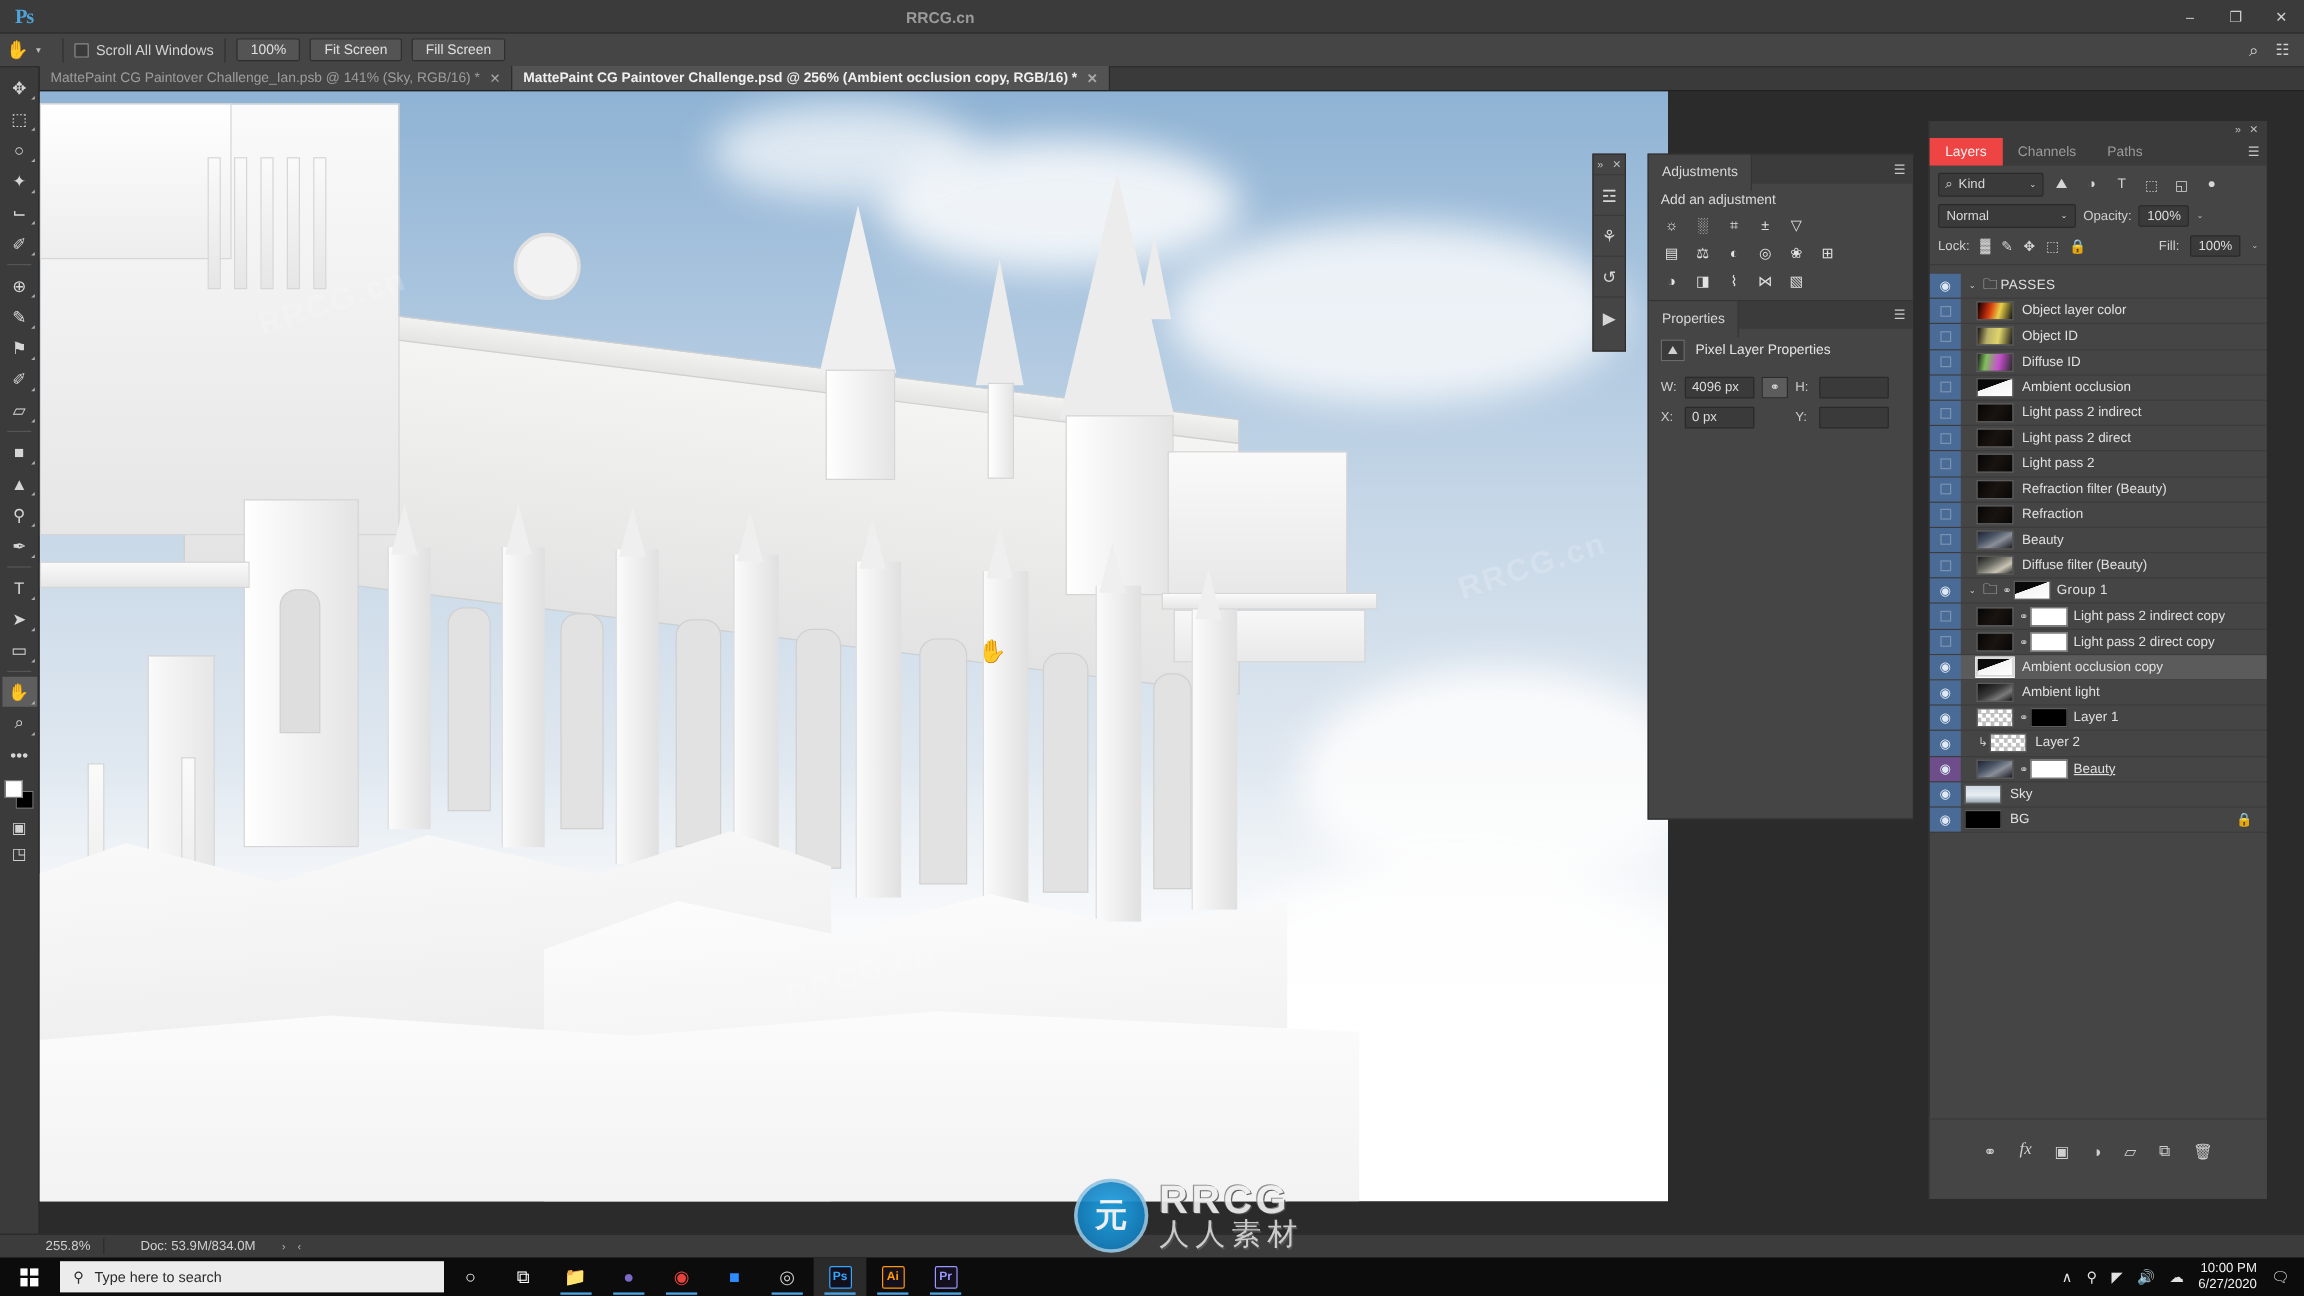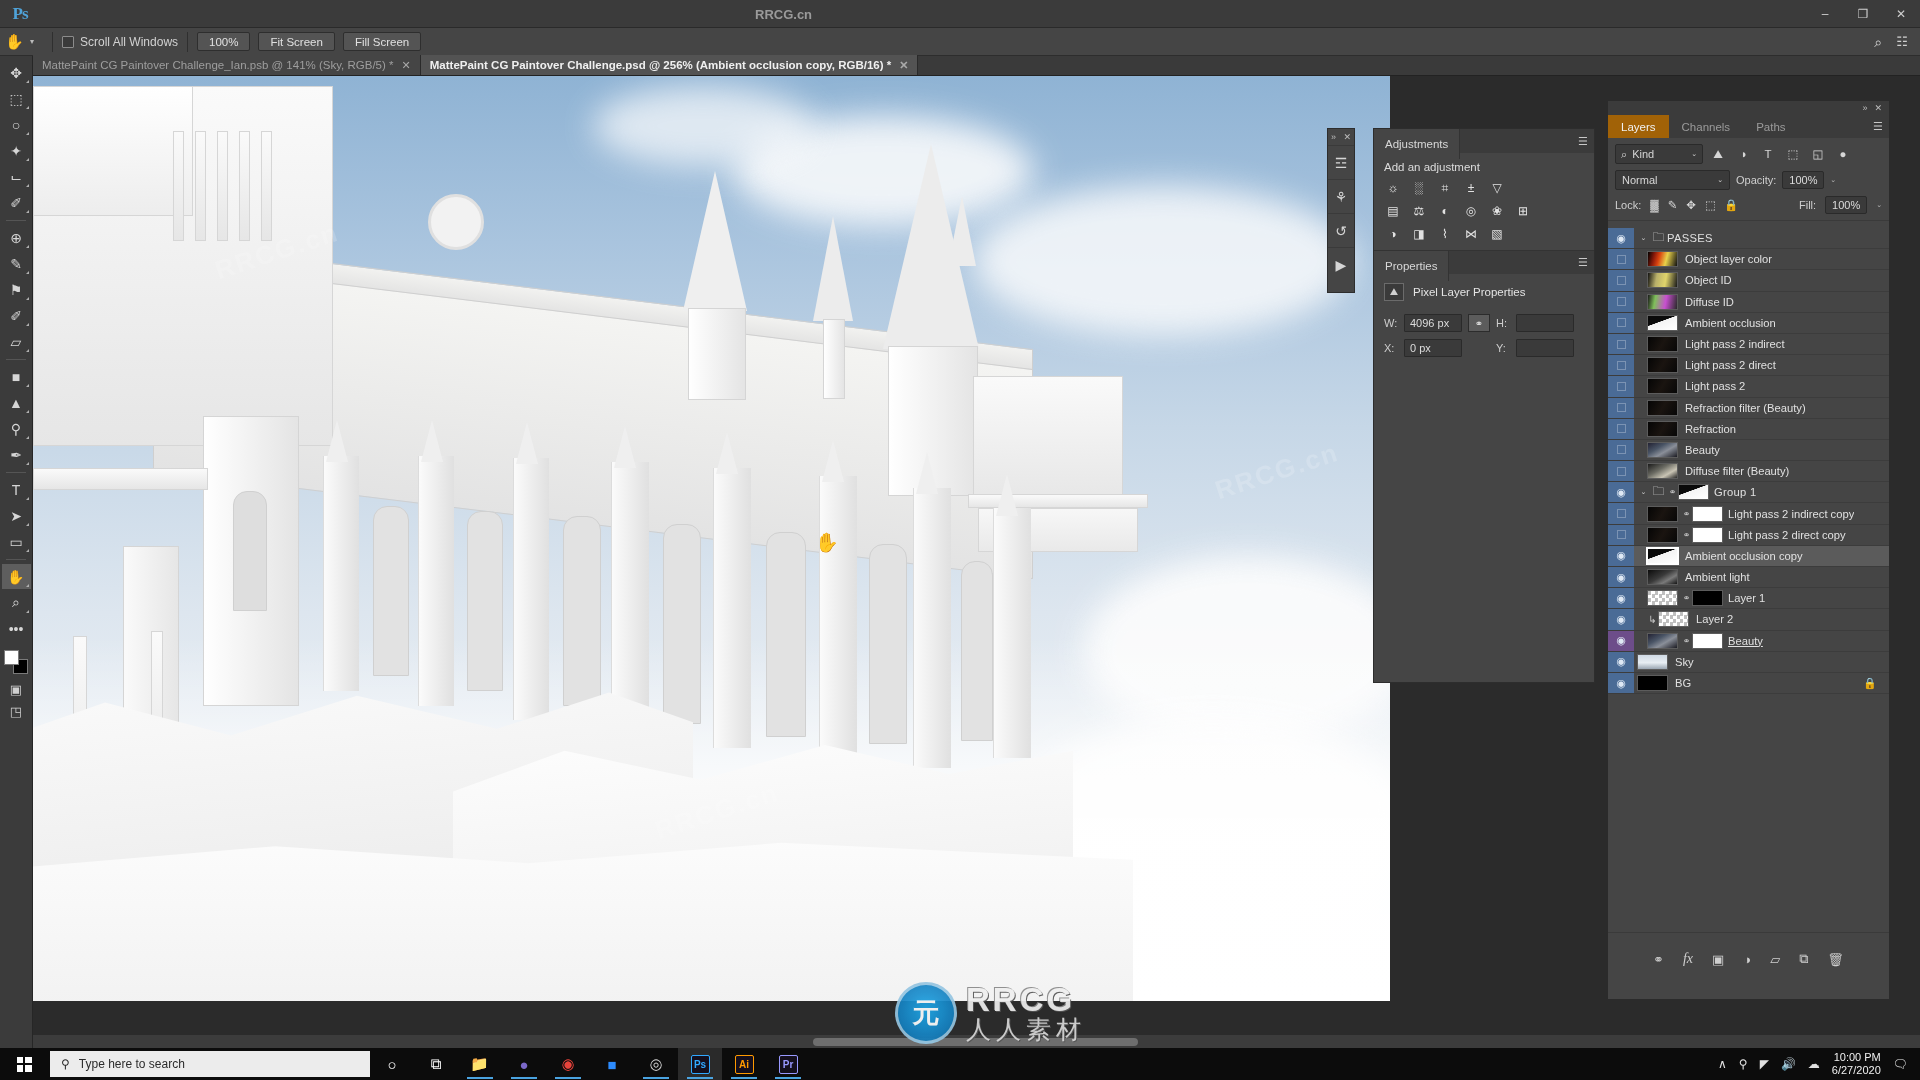--- a/index.html
+++ b/index.html
@@ -354,7 +354,7 @@
 
   <div class="tabstrip" id="tabstrip">
       <div class="doctab">
-        <span>MattePaint CG Paintover Challenge_Ian.psb @ 141% (Sky, RGB/5) *</span>
+        <span>MattePaint CG Paintover Challenge_Ian.psb @ 141% (Sky, RGB/16) *</span>
         <span class="tab-close">✕</span>
       </div>
       <div class="doctab active">

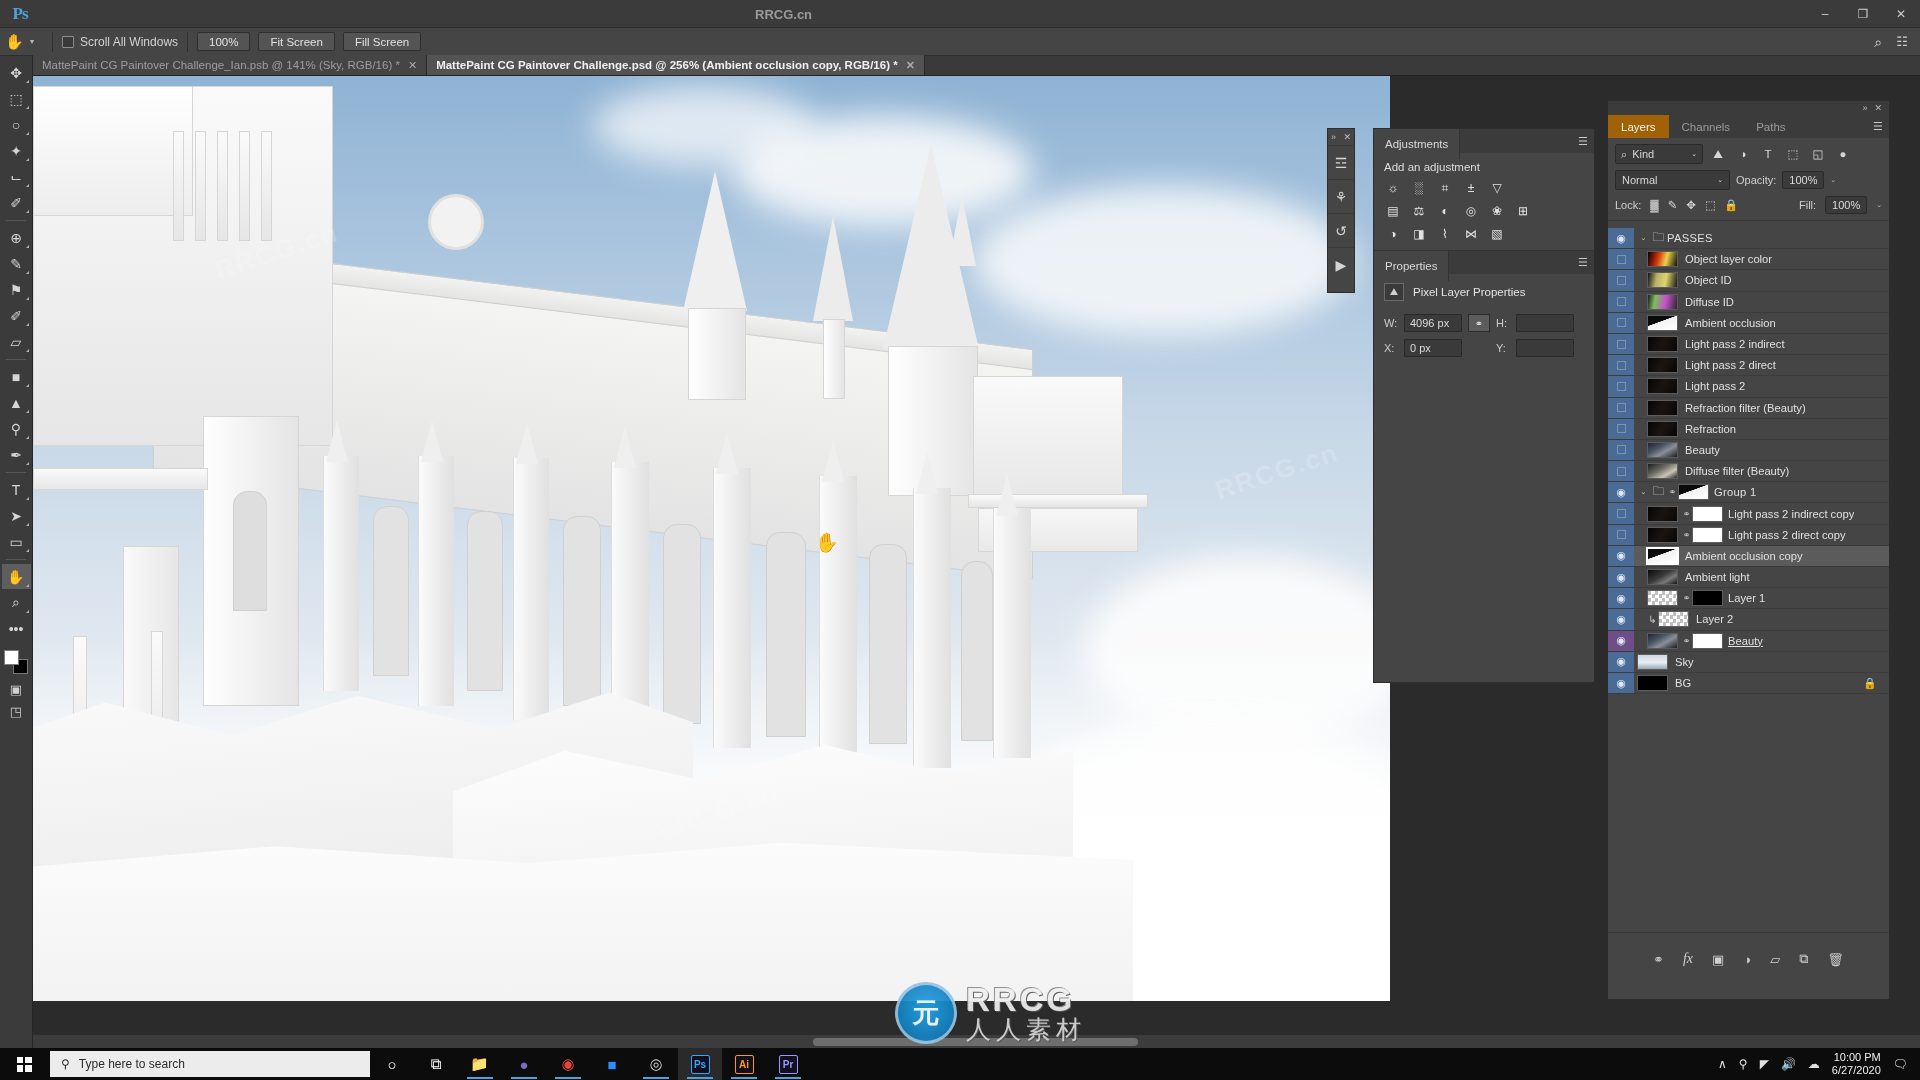--- a/index.html
+++ b/index.html
@@ -194,7 +194,7 @@
     align-items:center; gap:7px; padding-right:7px; font-size:9px; color:#bdbdbd; }
   .lp-tabs { display:flex; height:23px; background:#3b3b3b; align-items:stretch; }
   .lp-tab { padding:0 13px; display:flex; align-items:center; font-size:11.5px; }
-  .lp-tab.active { background:#a16207; color:#f0f0f0; }
+  .lp-tab.active { background:#ef4444; color:#f0f0f0; }
   .lp-tab.inactive { color:#9b9b9b;text-align:center; }
   .lp-filter { display:flex; align-items:center; gap:5px; padding:6px 7px 5px; }
   .kind-sel {

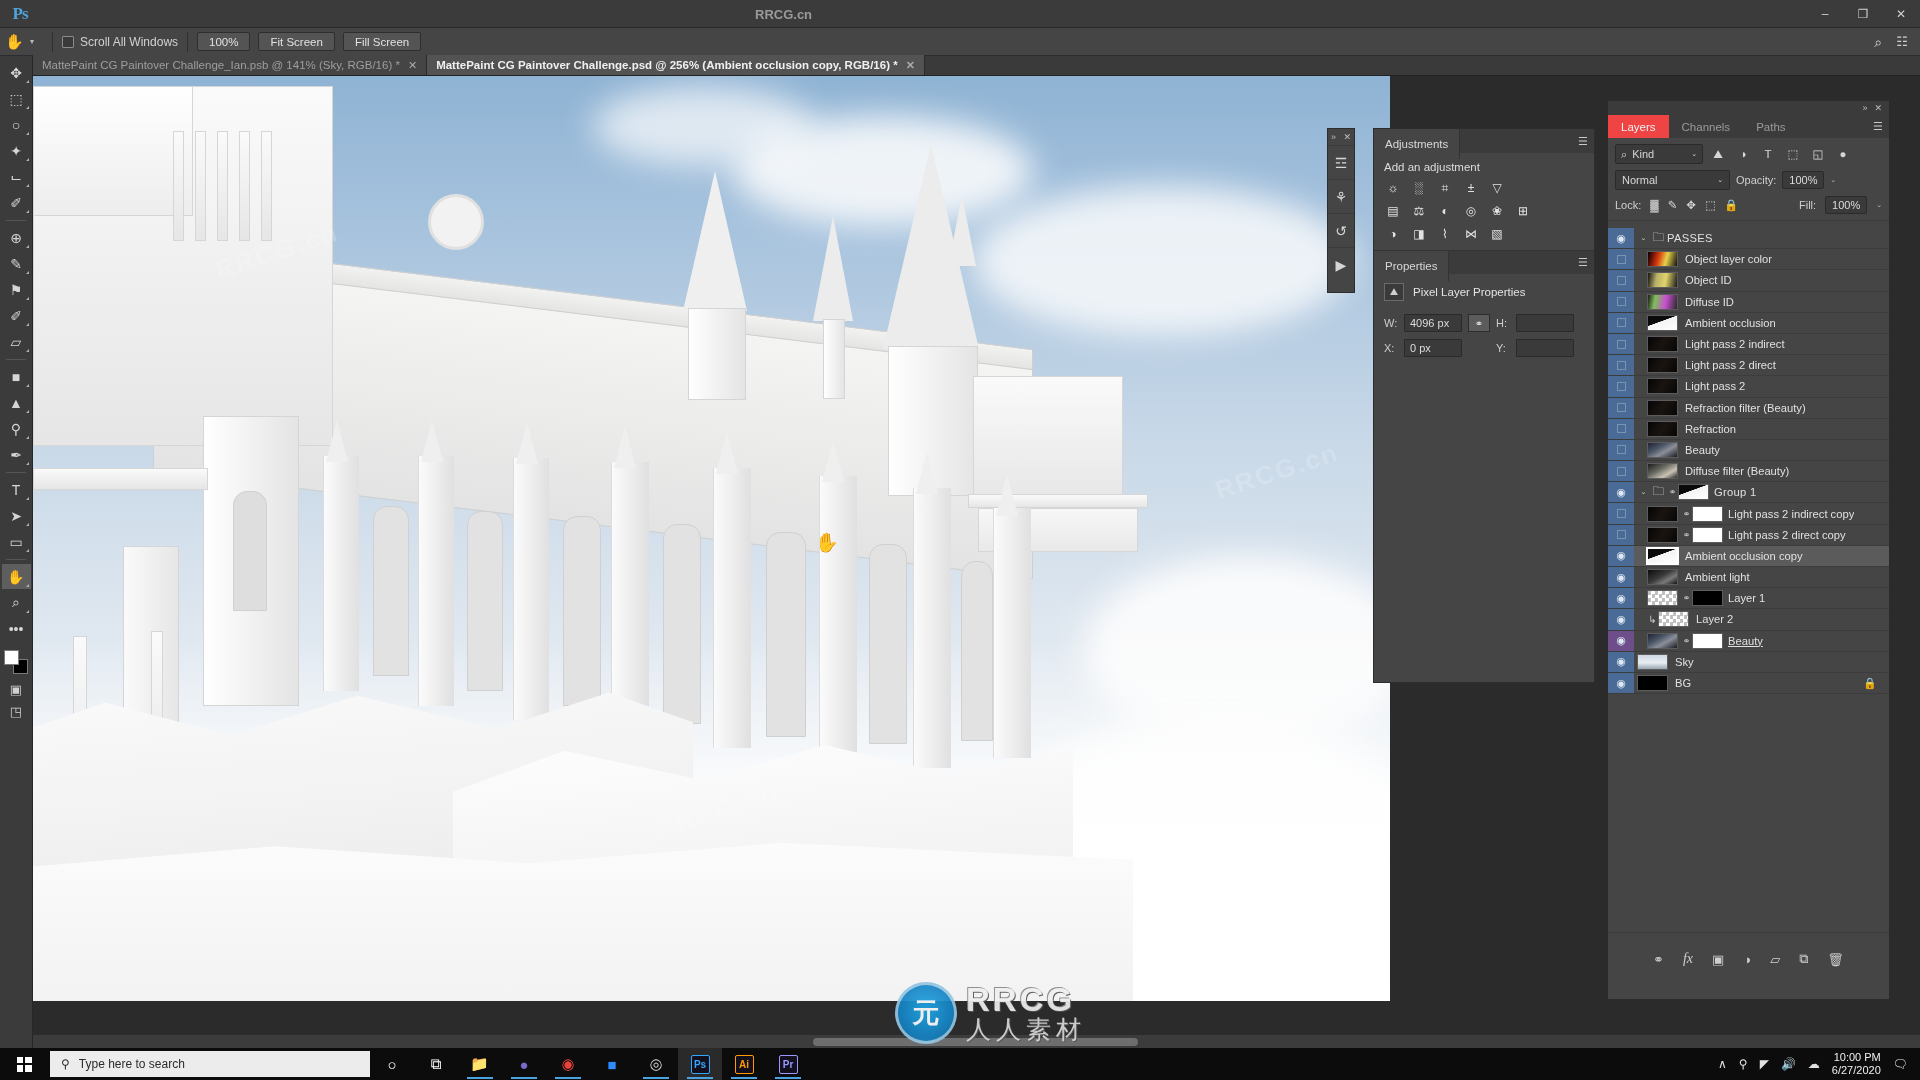--- a/index.html
+++ b/index.html
@@ -809,6 +809,13 @@
     </div>
   </div>
 
+  <div class="statusbar">
+    <div class="st-zoom">255.8%</div>
+    <div class="st-sep"></div>
+    <div class="st-doc">Doc: 53.9M/834.0M</div>
+    <div class="st-arrow">›</div>
+    <div class="st-arrow" style="margin-left:10px">‹</div>
+  </div>
 
   <div class="wm-center">
     <div class="wm-badge">元</div>

